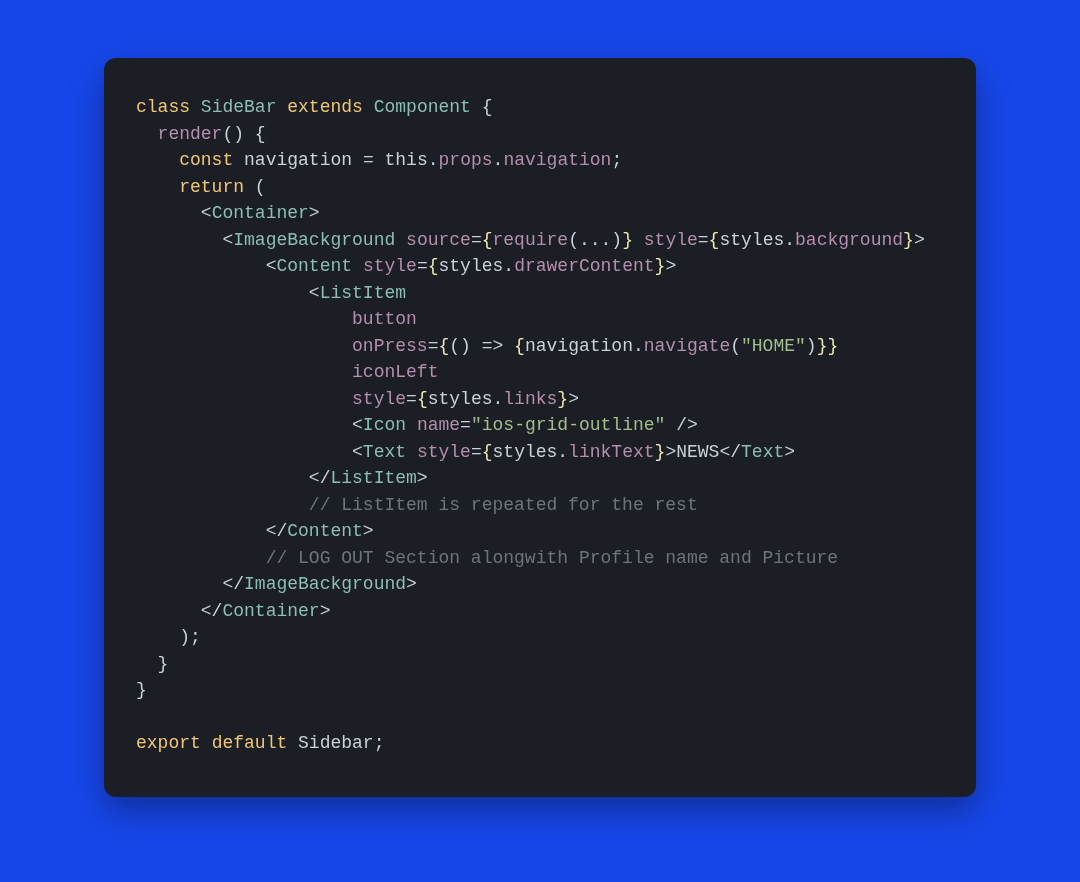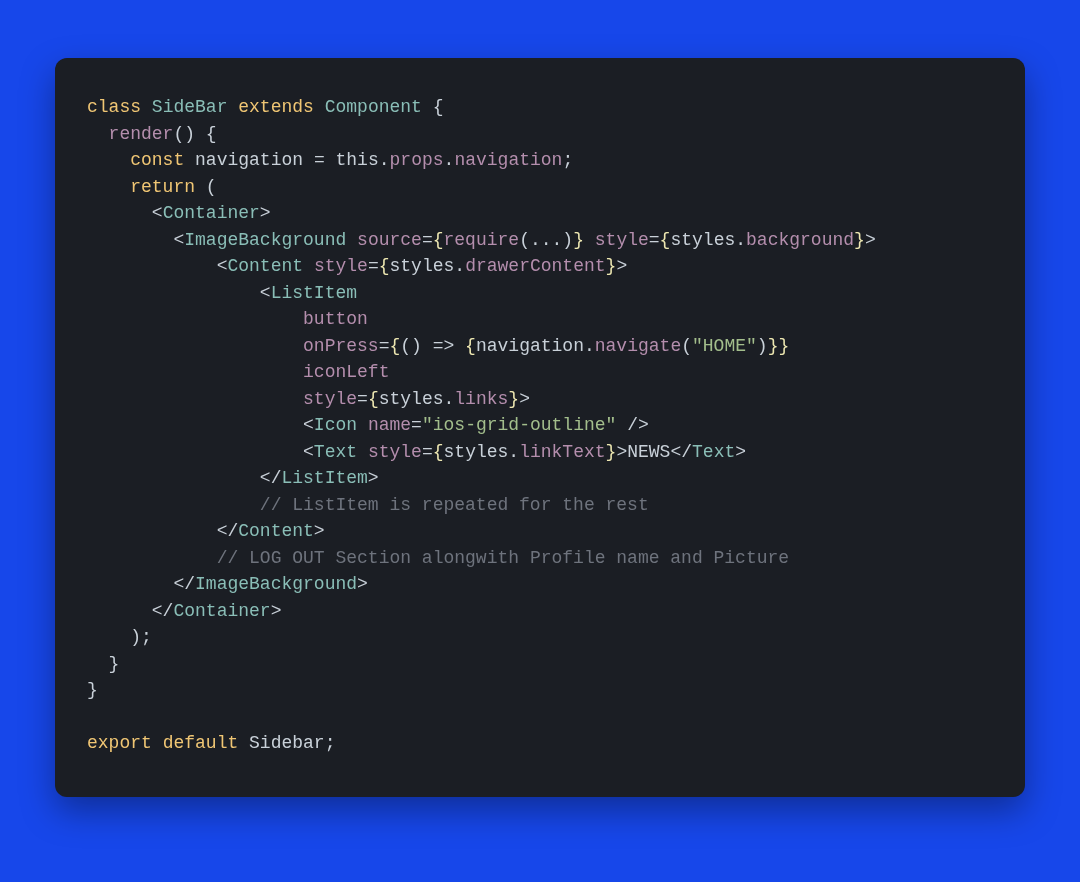--- a/index.html
+++ b/index.html
@@ -20,7 +20,7 @@
     padding-top: 58px;
   }
   .code-card {
-    width: 970px;
+    width: 872px;
     background: #1b1e24;
     border-radius: 12px;
     box-shadow: 0 14px 34px rgba(0,0,0,0.35);

